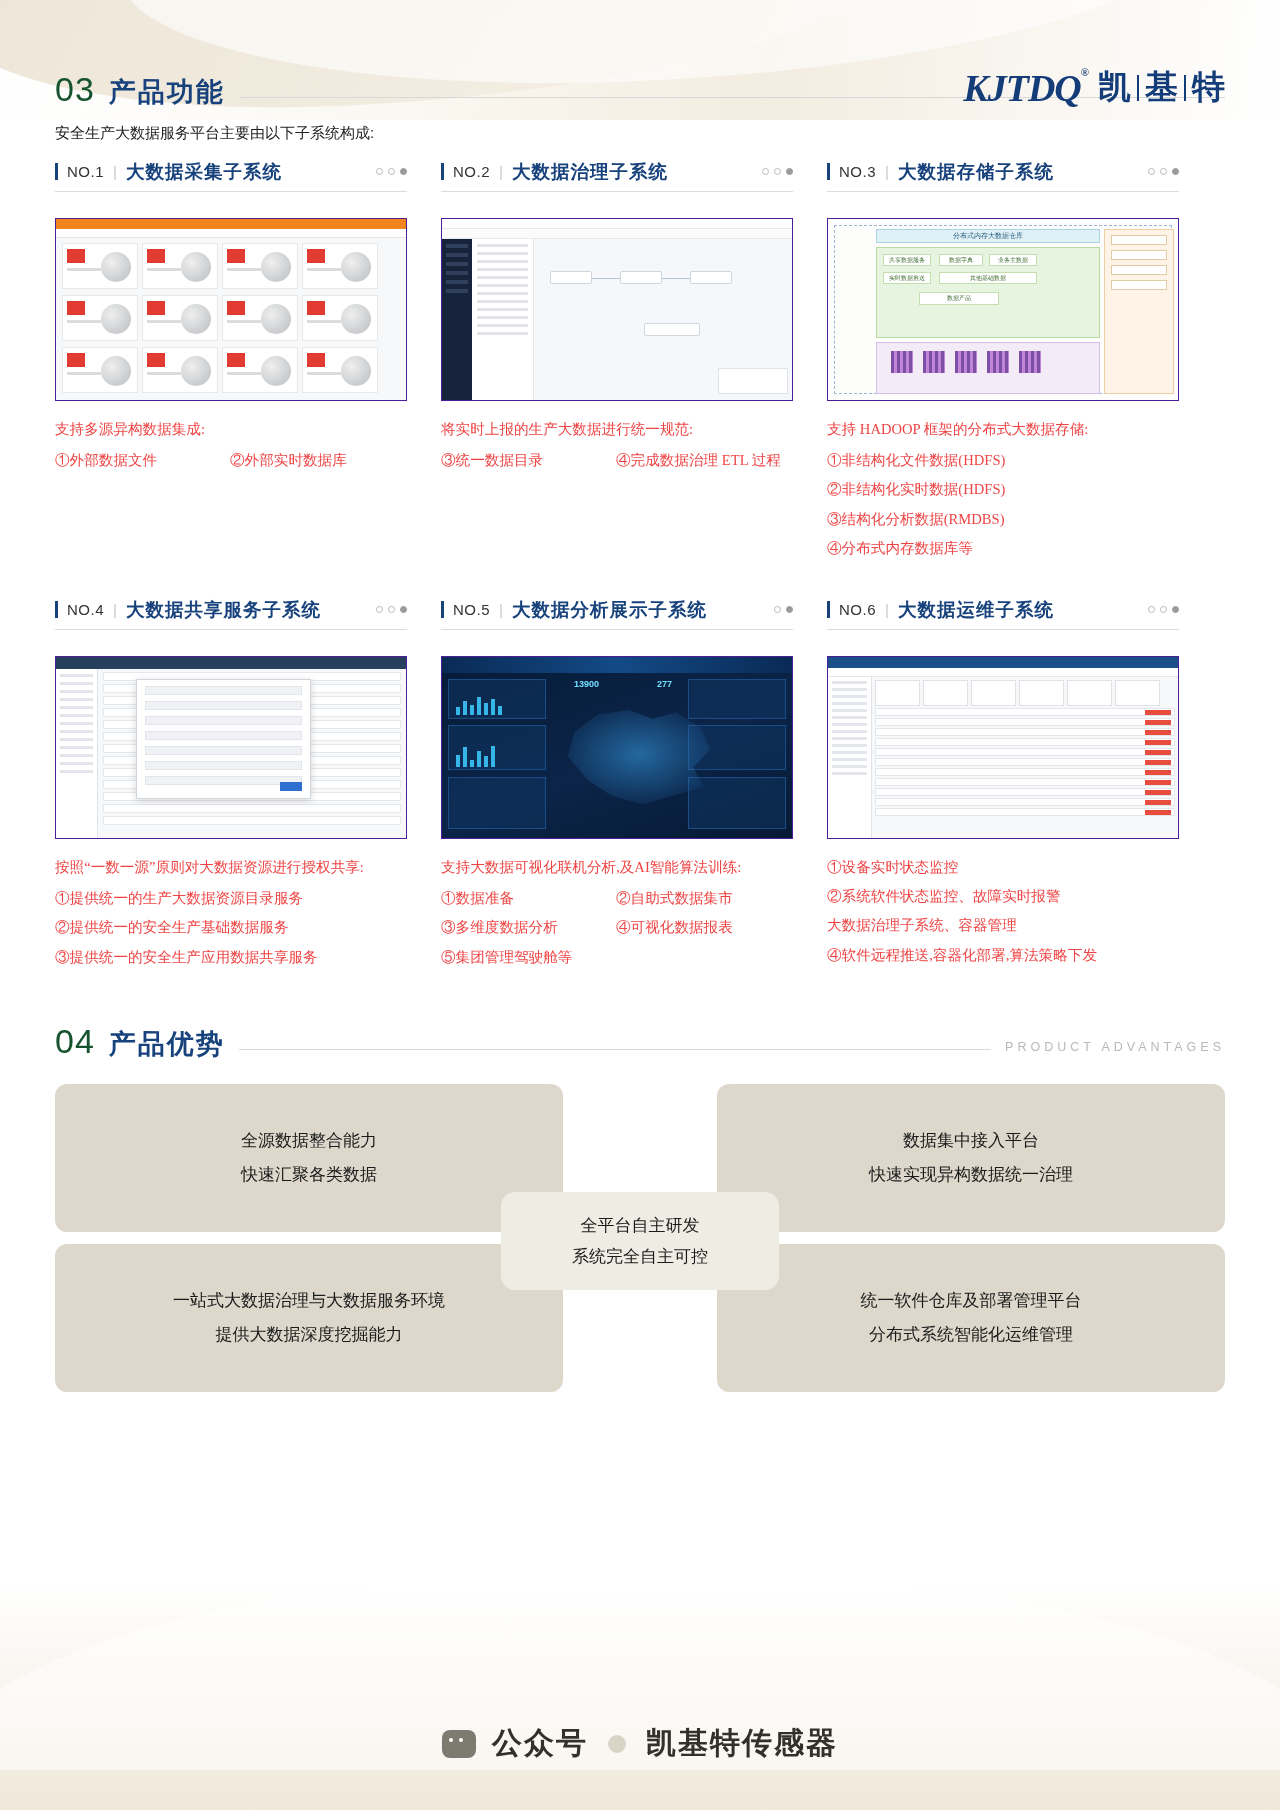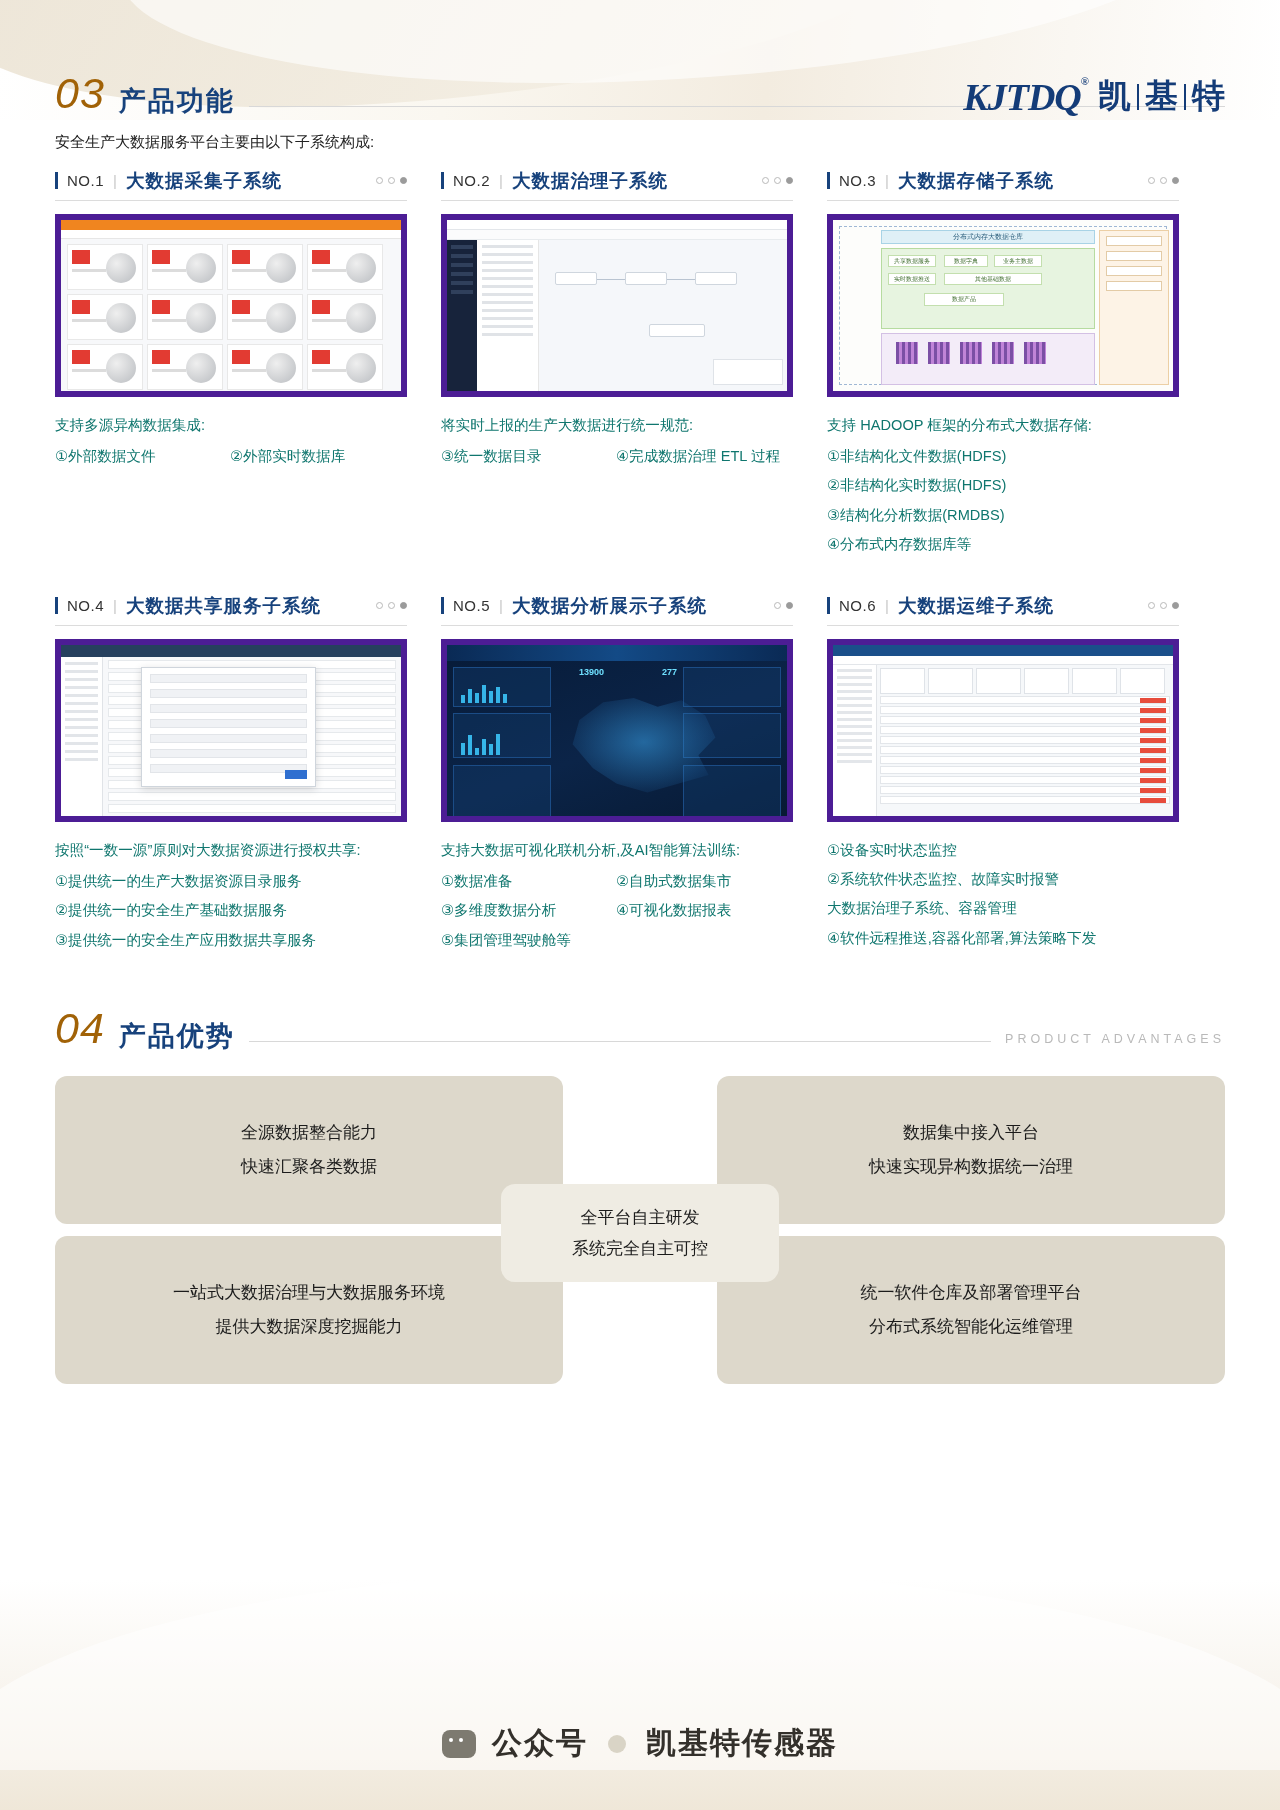--- a/index.html
+++ b/index.html
@@ -45,7 +45,7 @@
 
   
   .sec-head { display:flex; align-items:flex-end; gap:14px; margin-top:72px; position:relative;}
-  .sec-num { font-size:43px; color:#a16207; font-weight:400; letter-spacing:1px; line-height:1;font-style:italic;}
+  .sec-num { font-size:34px; color:#14532d; font-weight:400; letter-spacing:1px; line-height:1;}
   .sec-title { font-size:27px; color:#17427c; font-weight:700; line-height:1; letter-spacing:2px;}
   .sec-rule { flex:1; height:1px; background:#d8d8d8; margin-bottom:8px; }
   .sec-en { font-size:12.5px; letter-spacing:4px; color:#b9b9b9; margin-bottom:4px;}

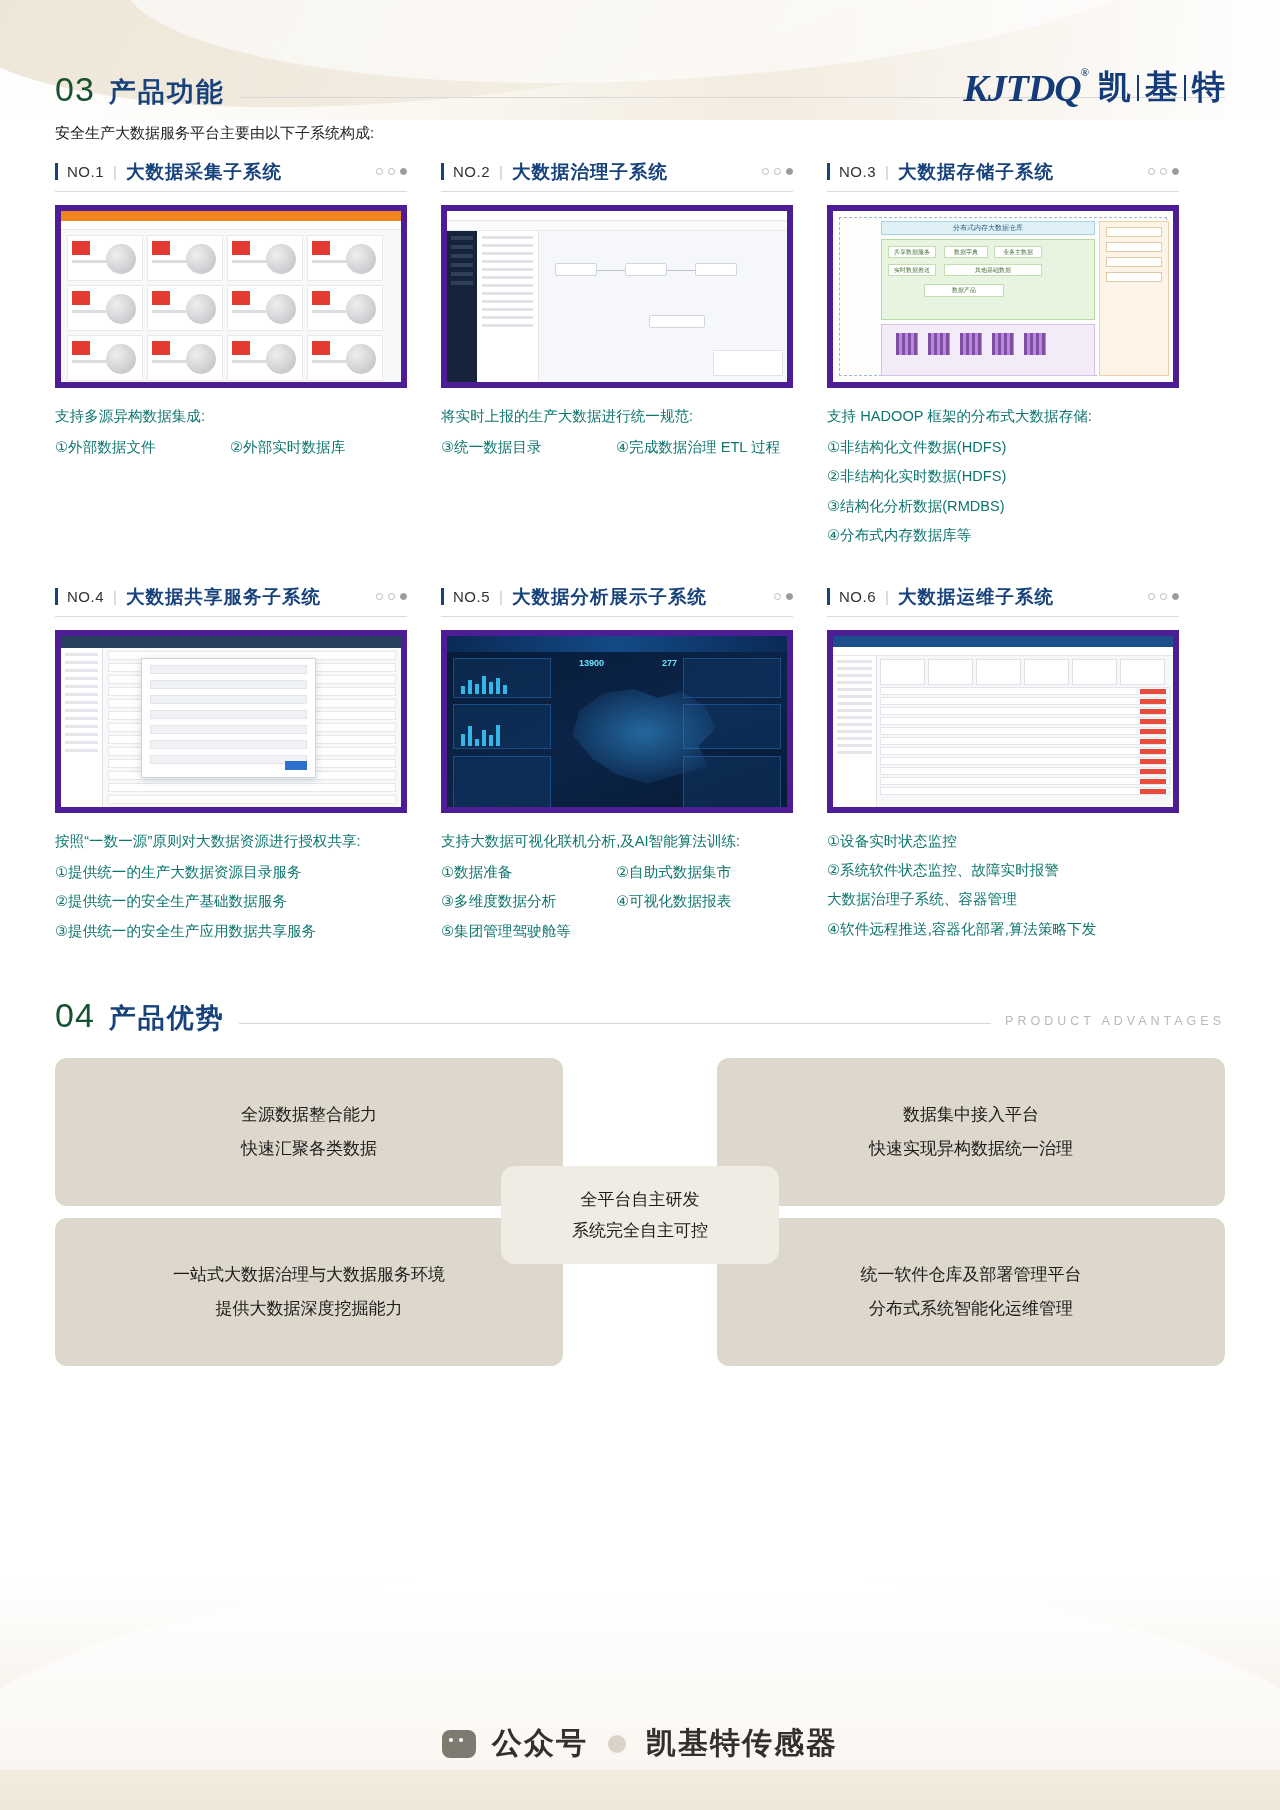--- a/index.html
+++ b/index.html
@@ -69,7 +69,7 @@
   .dot { width:7px; height:7px; border-radius:50%; border:1px solid #b9b9b9; }
   .dot.solid { background:#9b9b9b; border-color:#9b9b9b; }
   .shot { margin-top:13px; width:100%; height:183px; border:6px solid #4c1d95; overflow:hidden; position:relative; background:#fff;}
-  .desc { margin-top:14px; font-size:14.6px; line-height:2.0; color:#0f766e; }
+  .desc { margin-top:14px; font-size:14.6px; line-height:2.0; color:#ef4444;font-family:Liberation Serif, serif; }
   .desc .lead { display:block; }
   .lines { margin-top:2px; }
   .line2 { display:flex; }

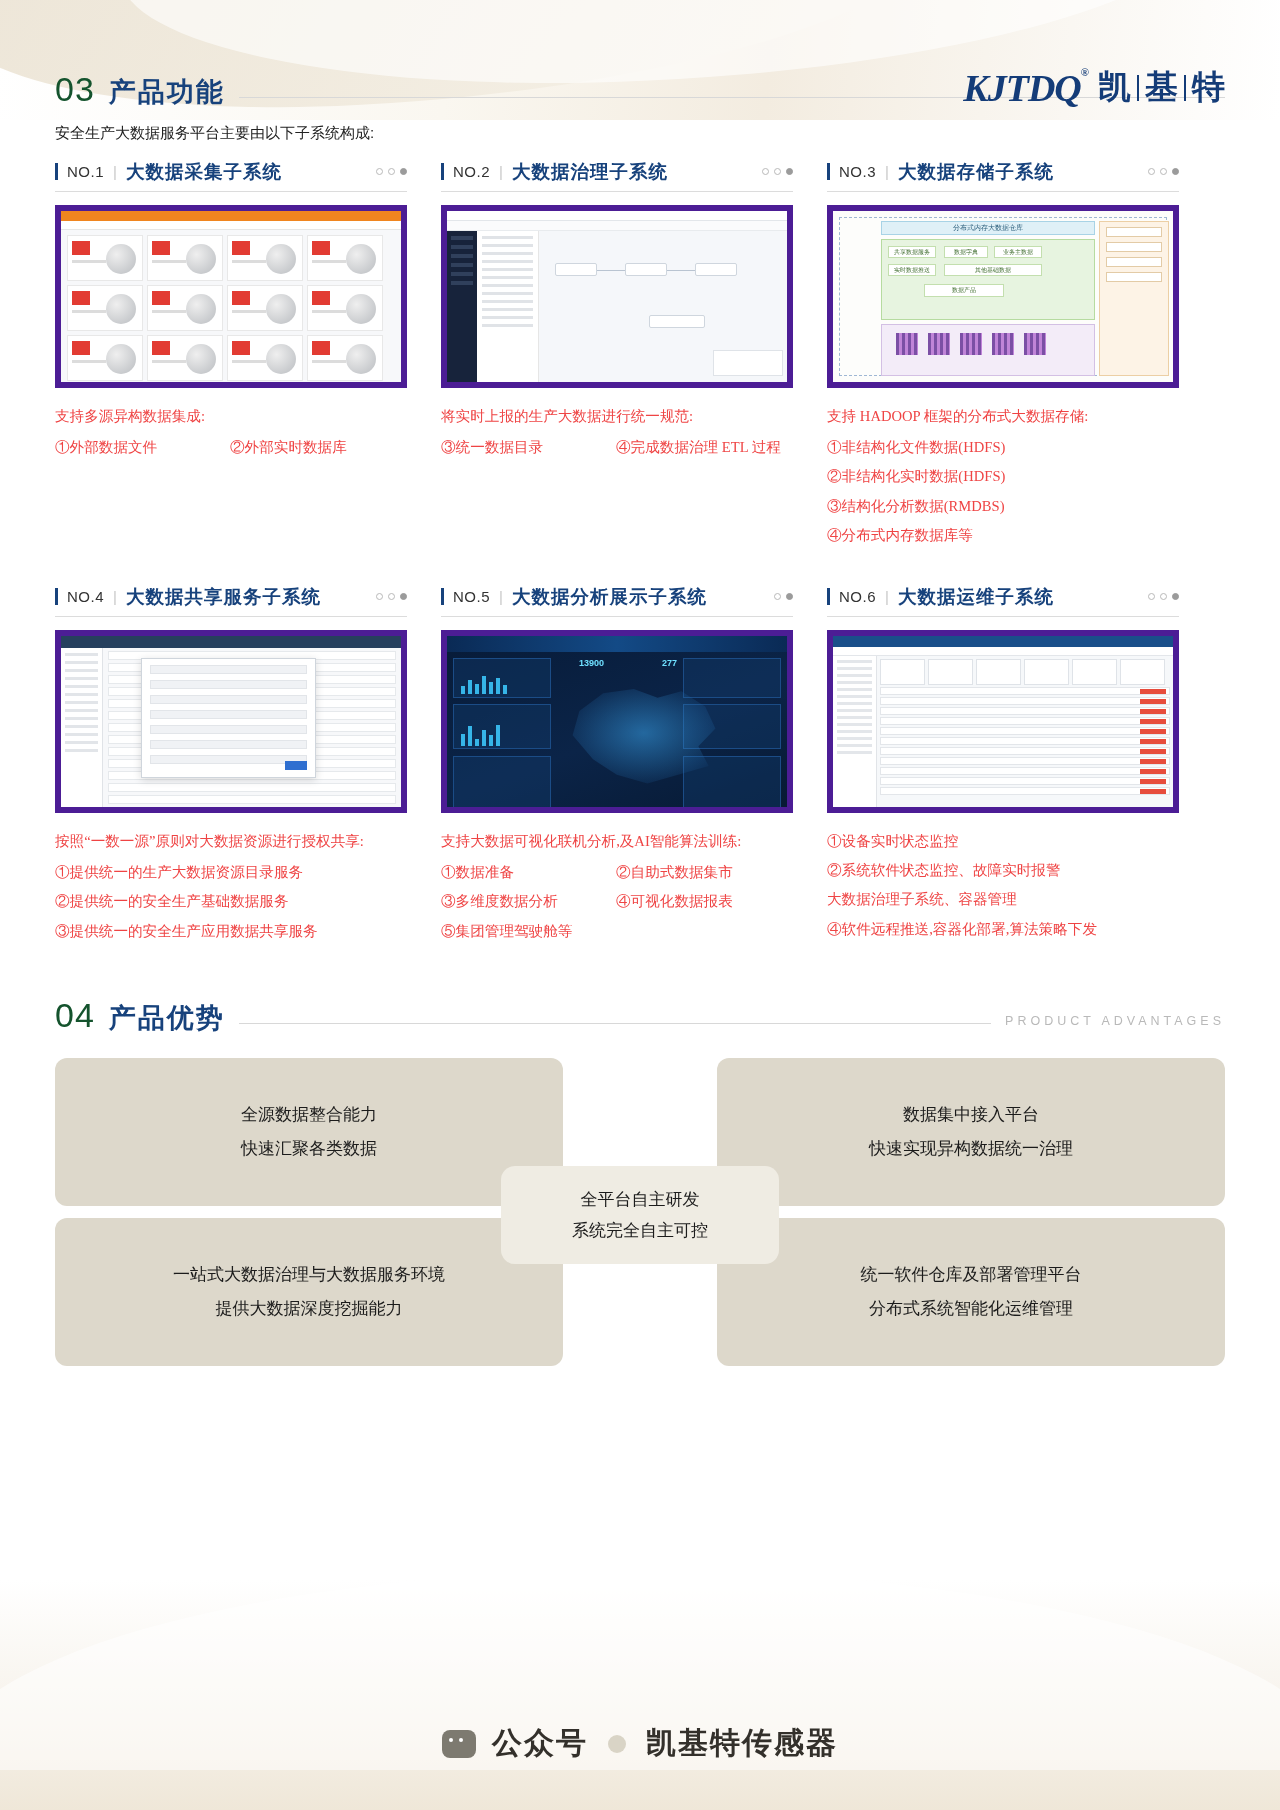--- a/index.html
+++ b/index.html
@@ -68,7 +68,7 @@
   .dots { margin-left:auto; display:flex; gap:5px; align-items:center;}
   .dot { width:7px; height:7px; border-radius:50%; border:1px solid #b9b9b9; }
   .dot.solid { background:#9b9b9b; border-color:#9b9b9b; }
-  .shot { margin-top:13px; width:100%; height:183px; border:6px solid #4c1d95; overflow:hidden; position:relative; background:#fff;}
+  .shot { margin-top:26px; width:100%; height:183px; border:1px solid #4c1d95; overflow:hidden; position:relative; background:#fff;}
   .desc { margin-top:14px; font-size:14.6px; line-height:2.0; color:#ef4444;font-family:Liberation Serif, serif; }
   .desc .lead { display:block; }
   .lines { margin-top:2px; }

